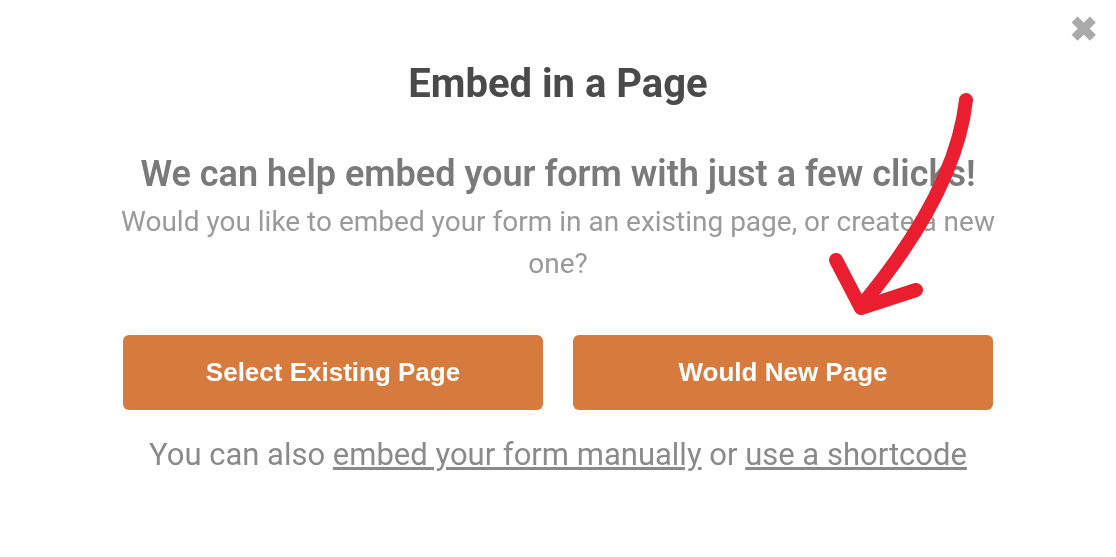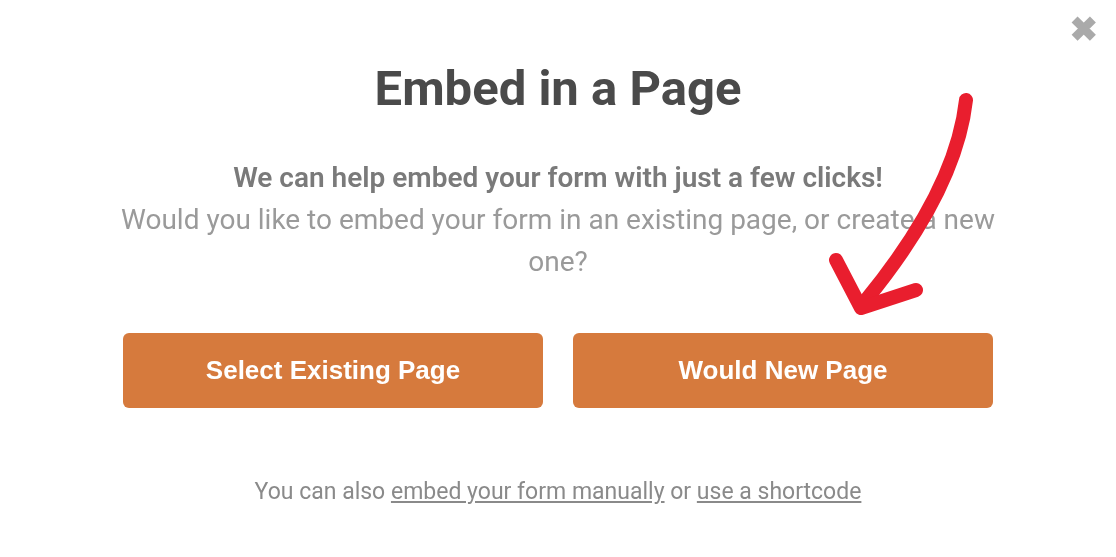--- a/index.html
+++ b/index.html
@@ -37,7 +37,7 @@
       font-family: Arial, sans-serif;
     }
     .title {
-      font-size: 49px;
+      font-size: 40px;
       font-weight: 700;
       color: #4a4a4a;
       margin-bottom: 40px;

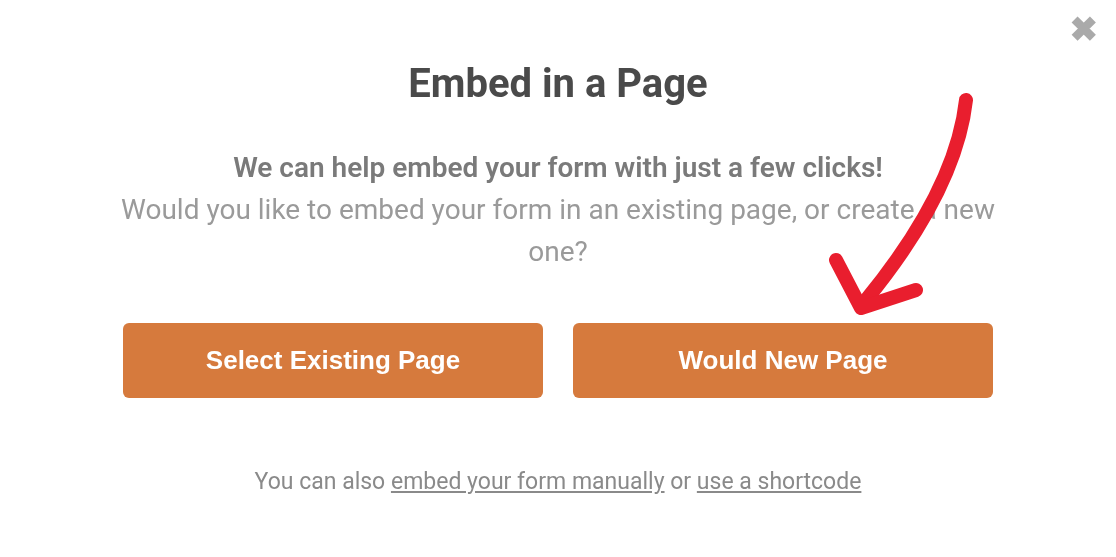--- a/index.html
+++ b/index.html
@@ -43,7 +43,7 @@
       margin-bottom: 40px;
     }
     .subtitle-bold {
-      font-size: 28px;
+      font-size: 36px;
       font-weight: 600;
       color: #7a7a7a;
       line-height: 1.5;

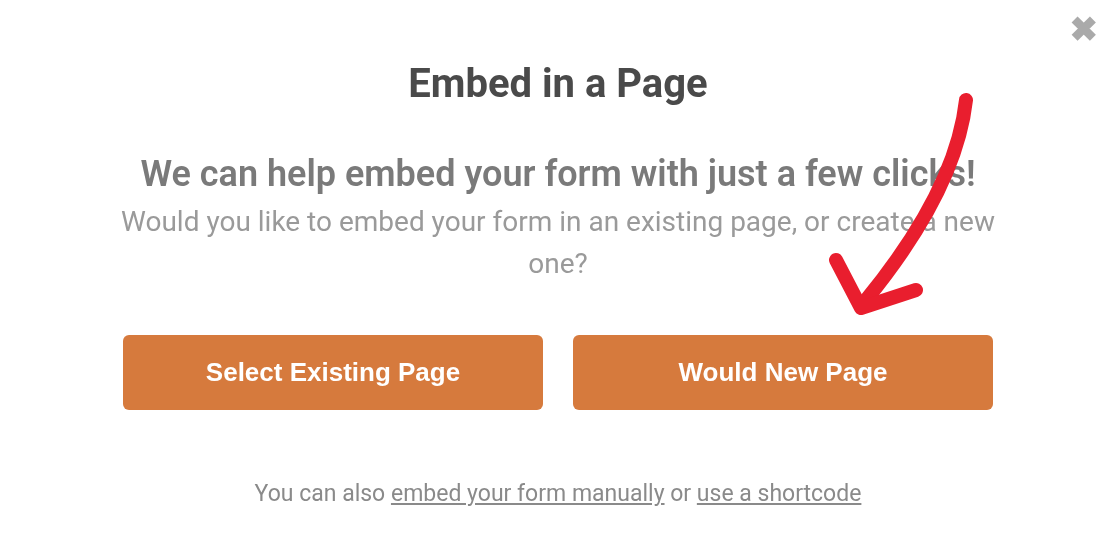--- a/index.html
+++ b/index.html
@@ -61,7 +61,7 @@
       display: flex;
       gap: 30px;
       justify-content: center;
-      margin-bottom: 70px;
+      margin-bottom: 26px;
     }
     .btn {
       flex: 1;

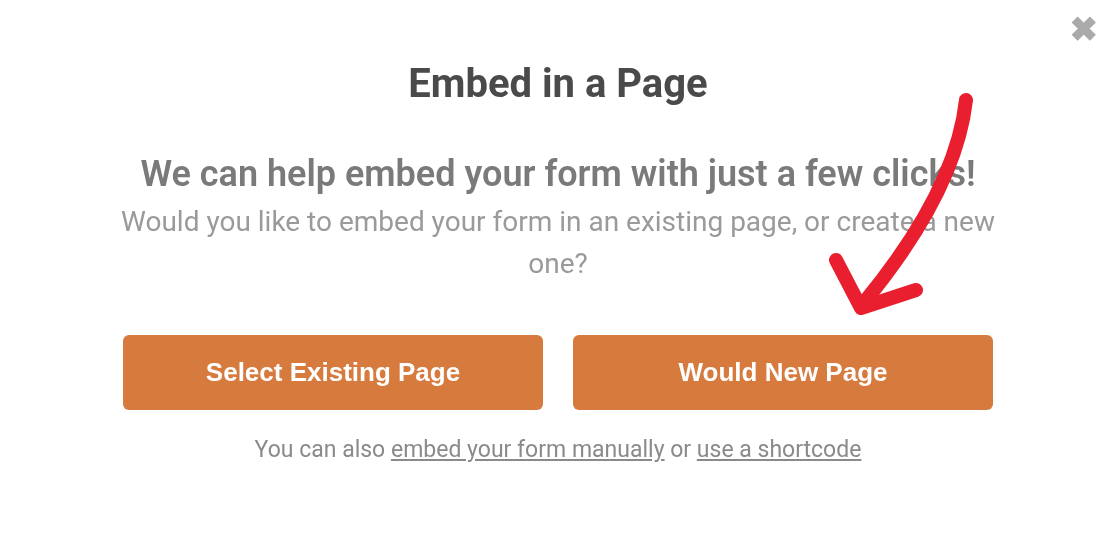--- a/index.html
+++ b/index.html
@@ -76,7 +76,7 @@
       max-width: 420px;
     }
     .footer-text {
-      font-size: 23px;
+      font-size: 31px;
       color: #8a8a8a;
     }
     .footer-link {

